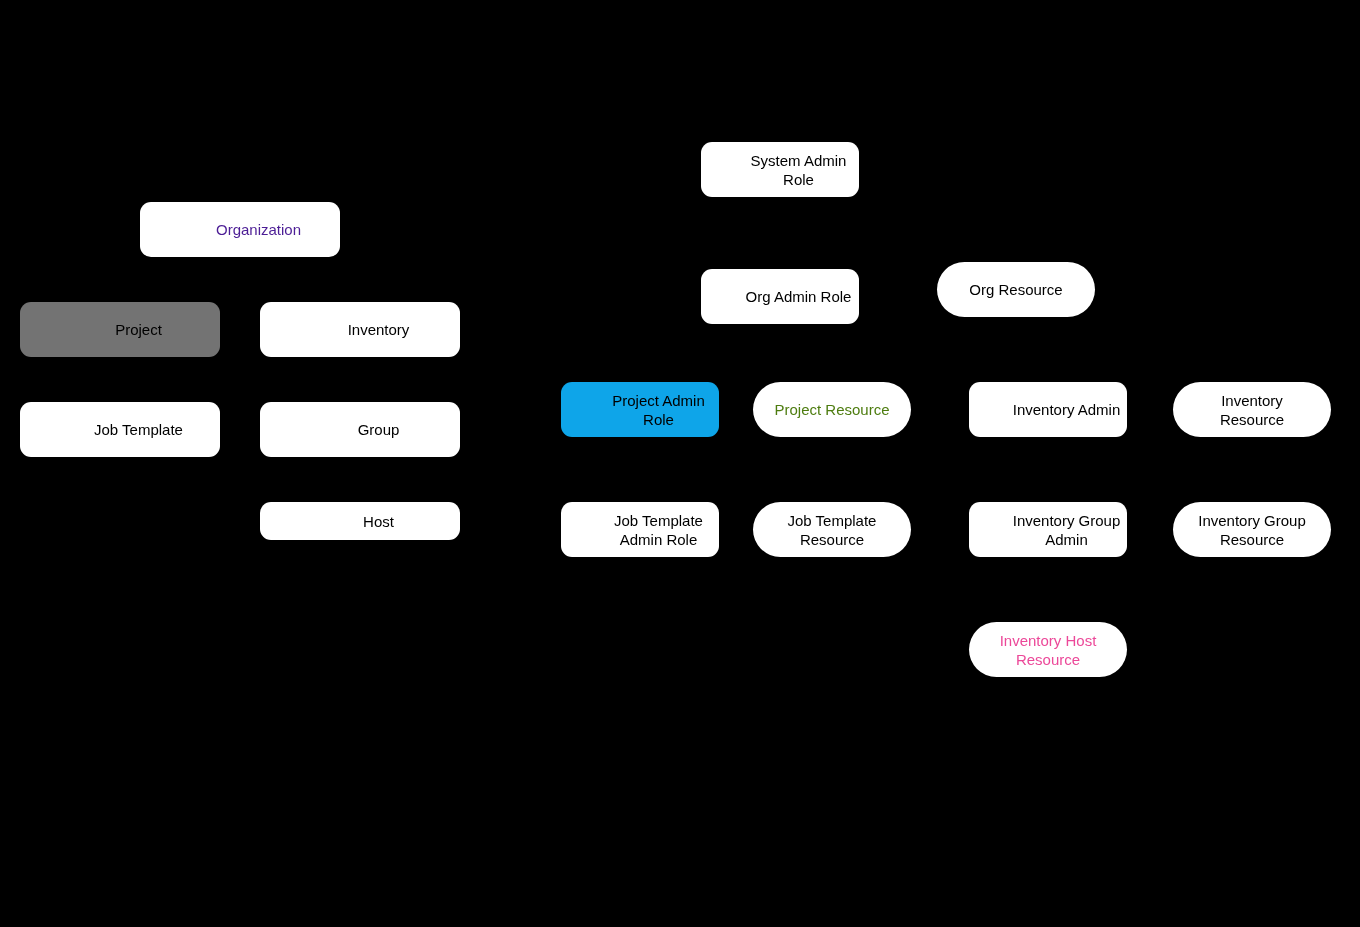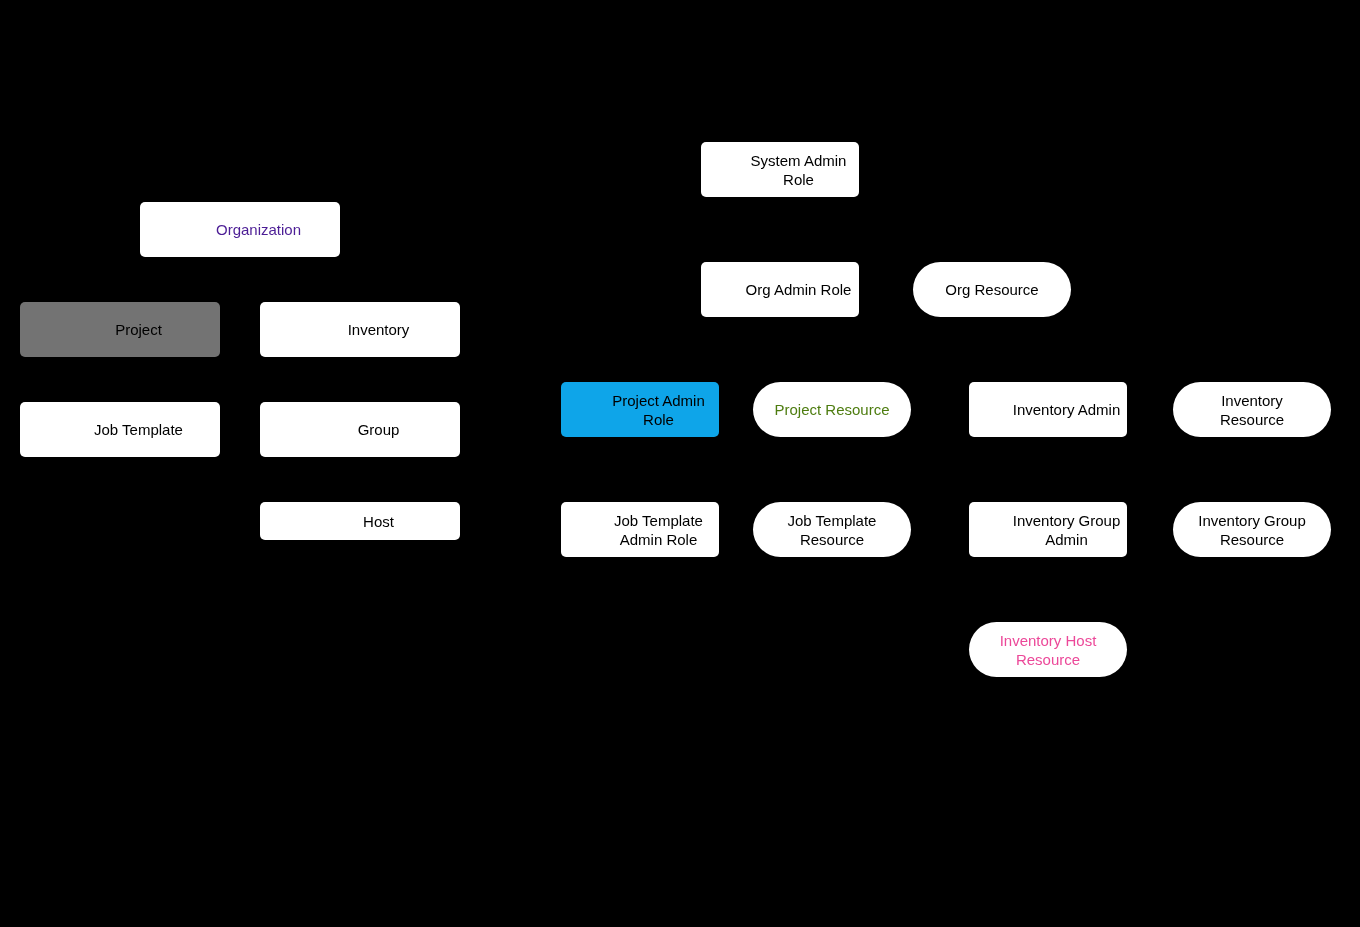--- a/index.html
+++ b/index.html
@@ -30,7 +30,7 @@
     white-space: pre-line;
   }
   .rect {
-    border-radius: 5px;
+    border-radius: 11px;
     padding-left: 43px;
   }
   .pill {

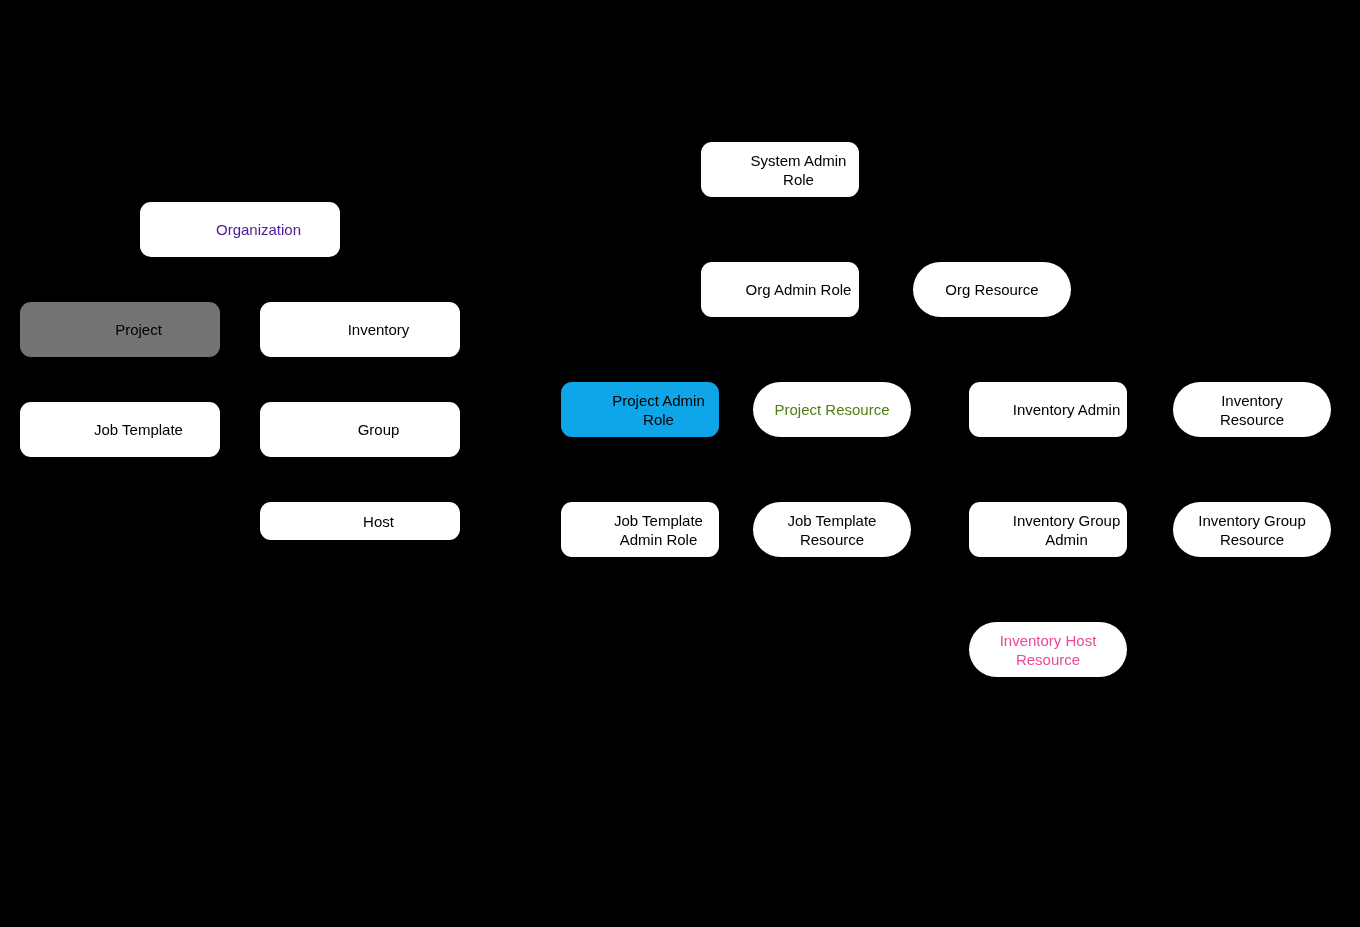--- a/index.html
+++ b/index.html
@@ -49,7 +49,7 @@
     <div class="node rect" style="left: 260px; top: 502px; width: 200px; height: 38px; background: rgb(255, 255, 255); color: rgb(0, 0, 0);">Host</div>
     <div class="node rect" style="left: 701px; top: 142px; width: 158px; height: 55px; background: rgb(255, 255, 255); color: rgb(0, 0, 0);">System Admin
 Role</div>
-    <div class="node rect" style="left: 701px; top: 262px; width: 158px; height: 55px; background: rgb(255, 255, 255); color: rgb(0, 0, 0);">Org Admin Role</div>
+    <div class="node rect" style="left: 701px; top: 269px; width: 158px; height: 55px; background: rgb(255, 255, 255); color: rgb(0, 0, 0);">Org Admin Role</div>
     <div class="node pill" style="left: 913px; top: 262px; width: 158px; height: 55px; background: rgb(255, 255, 255); color: rgb(0, 0, 0);">Org Resource</div>
     <div class="node rect" style="left: 561px; top: 382px; width: 158px; height: 55px; background: #0ea5e9; color: rgb(0, 0, 0);">Project Admin
 Role</div>

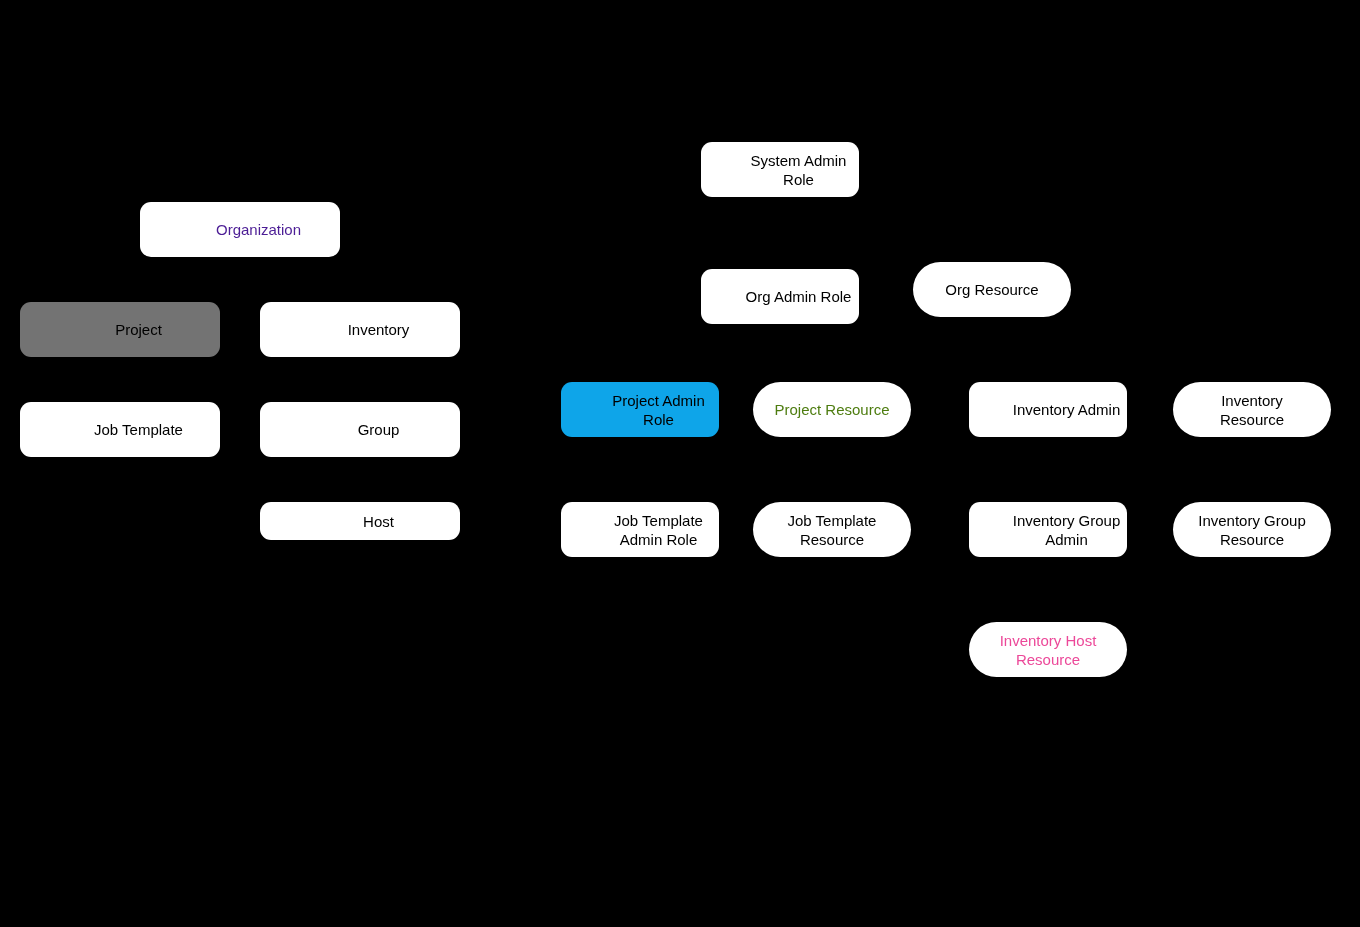--- a/index.html
+++ b/index.html
@@ -50,7 +50,7 @@
     <div class="node rect" style="left: 701px; top: 142px; width: 158px; height: 55px; background: rgb(255, 255, 255); color: rgb(0, 0, 0);">System Admin
 Role</div>
     <div class="node rect" style="left: 701px; top: 269px; width: 158px; height: 55px; background: rgb(255, 255, 255); color: rgb(0, 0, 0);">Org Admin Role</div>
-    <div class="node pill" style="left: 913px; top: 262px; width: 158px; height: 55px; background: rgb(255, 255, 255); color: rgb(0, 0, 0);">Org Resource</div>
+    <div class="node pill" style="left: 937px; top: 262px; width: 158px; height: 55px; background: rgb(255, 255, 255); color: rgb(0, 0, 0);">Org Resource</div>
     <div class="node rect" style="left: 561px; top: 382px; width: 158px; height: 55px; background: #0ea5e9; color: rgb(0, 0, 0);">Project Admin
 Role</div>
     <div class="node pill" style="left: 753px; top: 382px; width: 158px; height: 55px; background: rgb(255, 255, 255); color: #4d7c0f;">Project Resource</div>

